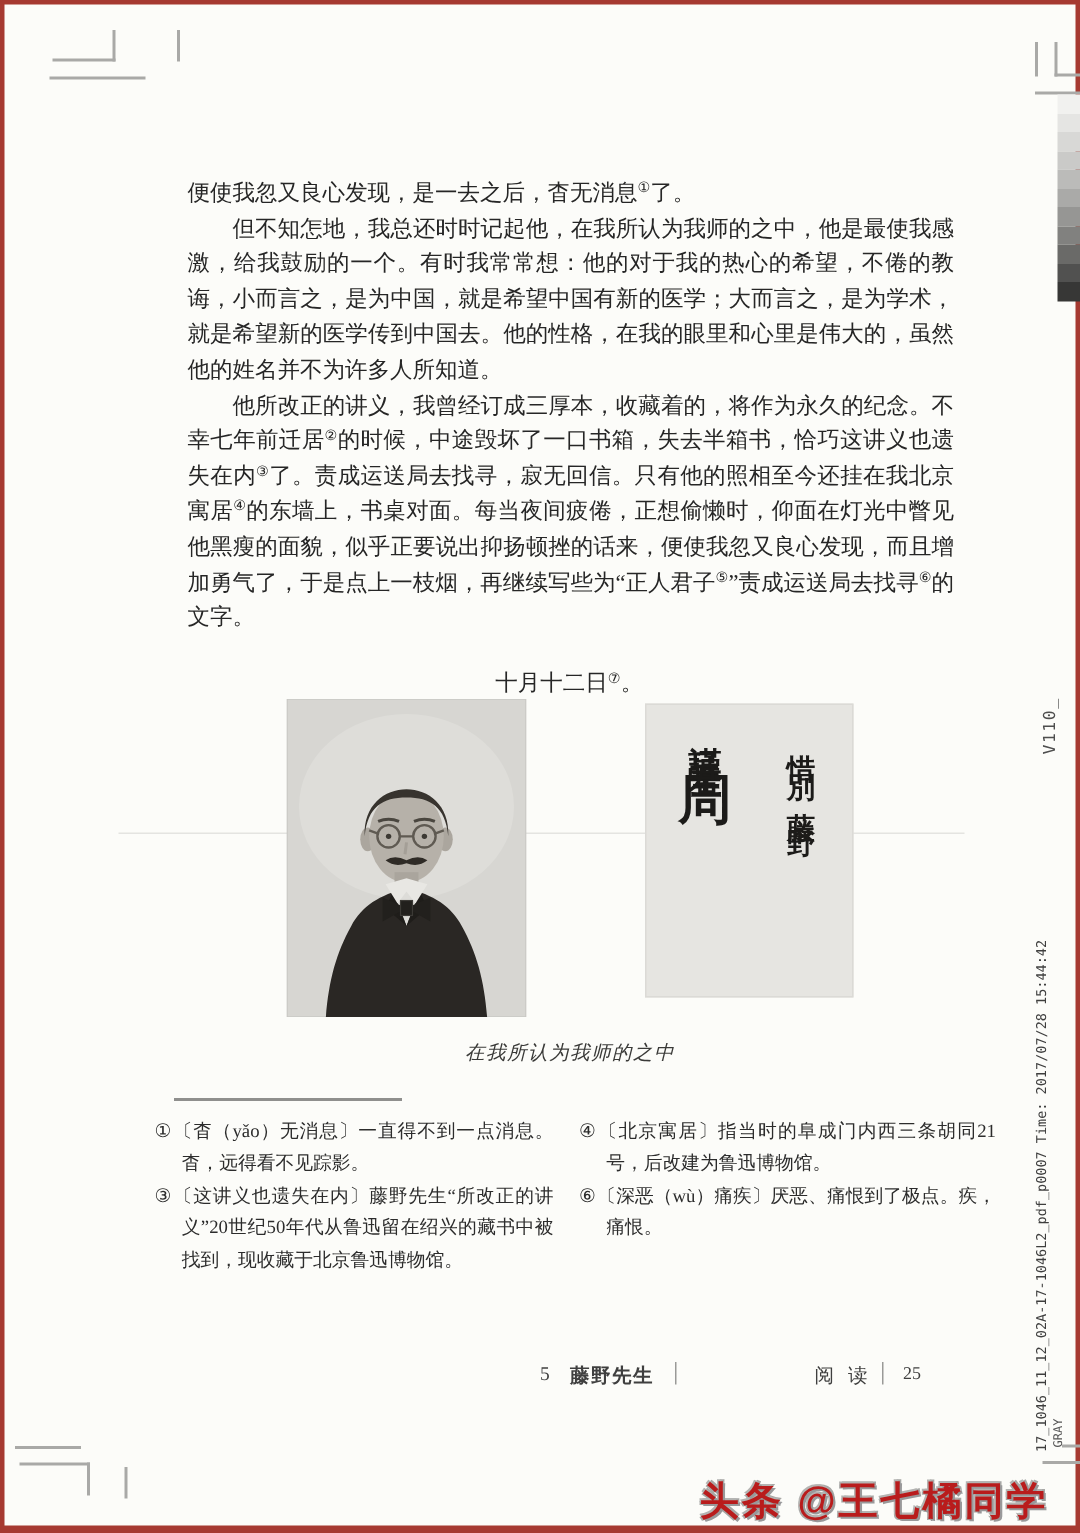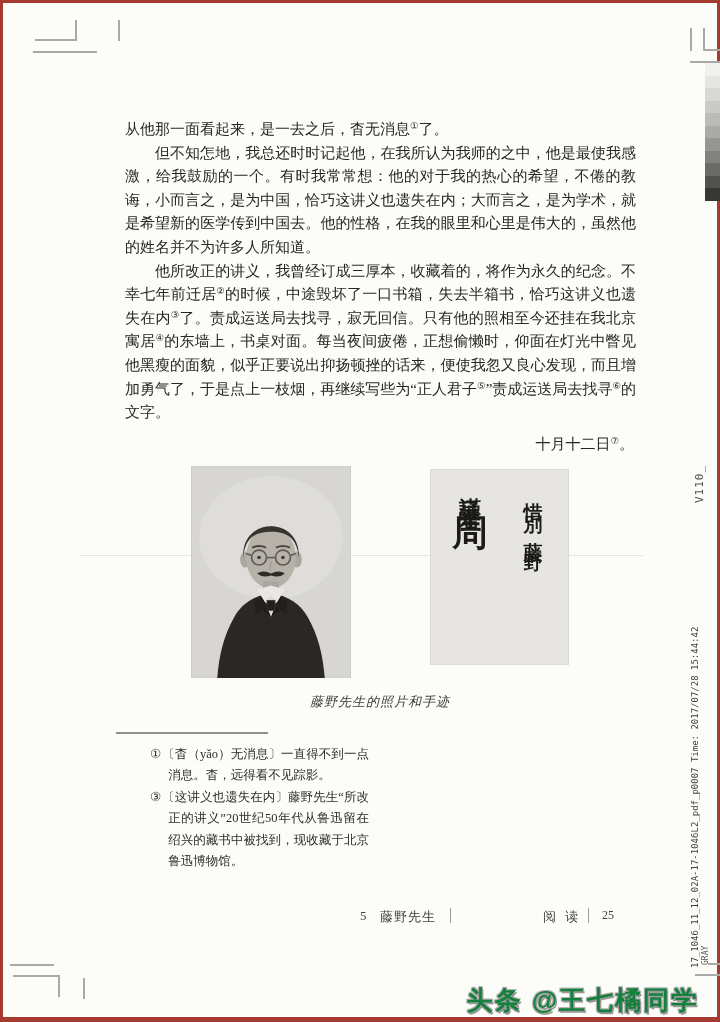--- a/index.html
+++ b/index.html
@@ -88,7 +88,7 @@
   <div class="fold-line"></div>
 
   <div class="body-text" style="color: rgb(38, 38, 38);">
-      <p class=""><span>从他那一面看起来，是一去之后，杳无消息</span><sup>①</sup><span>了。</span></p>
+      <p class=""><span>便使我忽又良心发现，是一去之后，杳无消息</span><sup>①</sup><span>了。</span></p>
       <p class="indent "><span>但不知怎地，我总还时时记起他，在我所认为我师的之中，他是最使我感激，给我鼓励的一个。有时我常常想：他的对于我的热心的希望，不倦的教诲，小而言之，是为中国，恰巧这讲义也遗失在内；大而言之，是为学术，就是希望新的医学传到中国去。他的性格，在我的眼里和心里是伟大的，虽然他的姓名并不为许多人所知道。</span></p>
       <p class="indent "><span>他所改正的讲义，我曾经订成三厚本，收藏着的，将作为永久的纪念。不幸七年前迁居</span><sup>②</sup><span>的时候，中途毁坏了一口书箱，失去半箱书，恰巧这讲义也遗失在内</span><sup>③</sup><span>了。责成运送局去找寻，寂无回信。只有他的照相至今还挂在我北京寓居</span><sup>④</sup><span>的东墙上，书桌对面。每当夜间疲倦，正想偷懒时，仰面在灯光中瞥见他黑瘦的面貌，似乎正要说出抑扬顿挫的话来，便使我忽又良心发现，而且增加勇气了，于是点上一枝烟，再继续写些为“正人君子</span><sup>⑤</sup><span>”责成运送局去找寻</span><sup>⑥</sup><span>的文字。</span></p>
       <p class="right"><span>十月十二日</span><sup>⑦</sup><span>。</span></p>

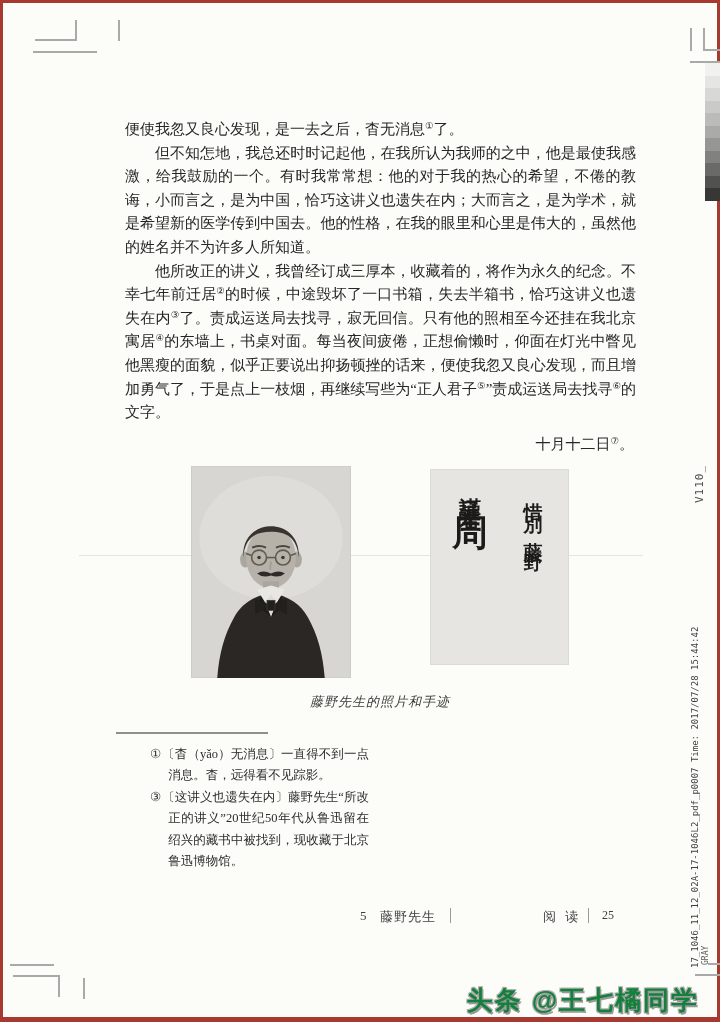--- a/index.html
+++ b/index.html
@@ -89,7 +89,7 @@
 
   <div class="body-text" style="color: rgb(38, 38, 38);">
       <p class=""><span>便使我忽又良心发现，是一去之后，杳无消息</span><sup>①</sup><span>了。</span></p>
-      <p class="indent "><span>但不知怎地，我总还时时记起他，在我所认为我师的之中，他是最使我感激，给我鼓励的一个。有时我常常想：他的对于我的热心的希望，不倦的教诲，小而言之，是为中国，恰巧这讲义也遗失在内；大而言之，是为学术，就是希望新的医学传到中国去。他的性格，在我的眼里和心里是伟大的，虽然他的姓名并不为许多人所知道。</span></p>
+      <p class="indent "><span>但不知怎地，我总还时时记起他，在我所认为我师的之中，他是最使我感激，给我鼓励的一个。有时我常常想：他的对于我的热心的希望，不倦的教诲，小而言之，是为中国，就是希望中国有新的医学；大而言之，是为学术，就是希望新的医学传到中国去。他的性格，在我的眼里和心里是伟大的，虽然他的姓名并不为许多人所知道。</span></p>
       <p class="indent "><span>他所改正的讲义，我曾经订成三厚本，收藏着的，将作为永久的纪念。不幸七年前迁居</span><sup>②</sup><span>的时候，中途毁坏了一口书箱，失去半箱书，恰巧这讲义也遗失在内</span><sup>③</sup><span>了。责成运送局去找寻，寂无回信。只有他的照相至今还挂在我北京寓居</span><sup>④</sup><span>的东墙上，书桌对面。每当夜间疲倦，正想偷懒时，仰面在灯光中瞥见他黑瘦的面貌，似乎正要说出抑扬顿挫的话来，便使我忽又良心发现，而且增加勇气了，于是点上一枝烟，再继续写些为“正人君子</span><sup>⑤</sup><span>”责成运送局去找寻</span><sup>⑥</sup><span>的文字。</span></p>
       <p class="right"><span>十月十二日</span><sup>⑦</sup><span>。</span></p>
     </div>

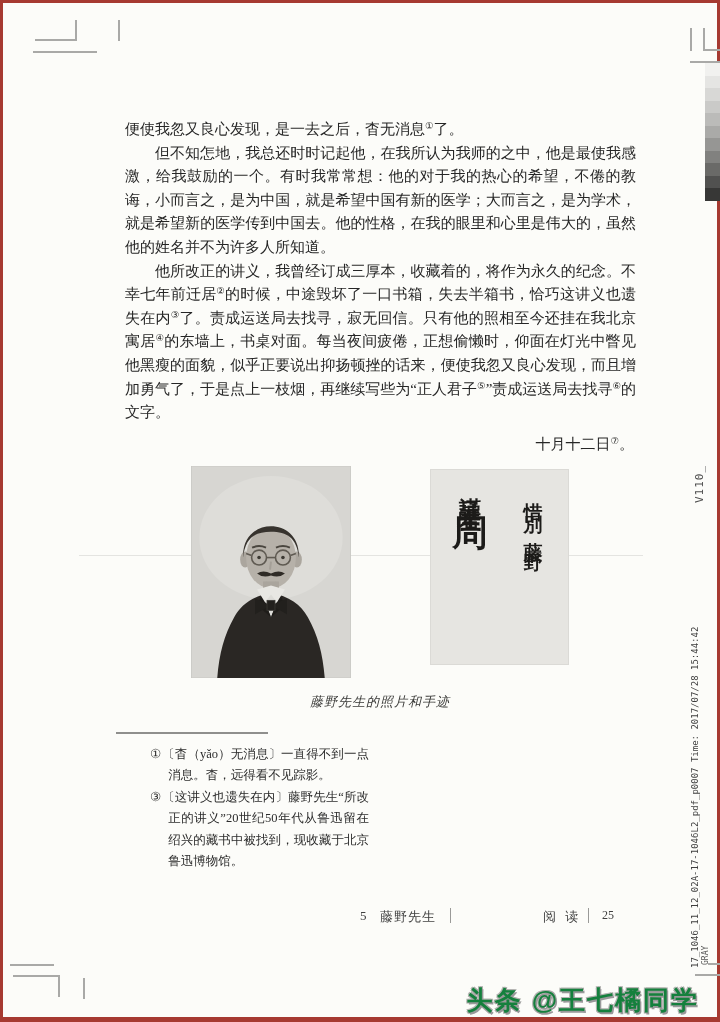--- a/index.html
+++ b/index.html
@@ -17,7 +17,7 @@
              color:#262626;text-align:justify;}
   .body-text p{margin:0;}
   .body-text p.indent{text-indent:2em;}
-  .body-text p.right{text-align:right;margin-top:8px;padding-right:2px;}
+  .body-text p.right{text-align:center;margin-top:20px;padding-right:2px;}
   .body-text sup{font-size:9.5px;line-height:0;vertical-align:5px;}
   
   .photo{position:absolute;left:188px;top:463px;width:160px;height:212px;}

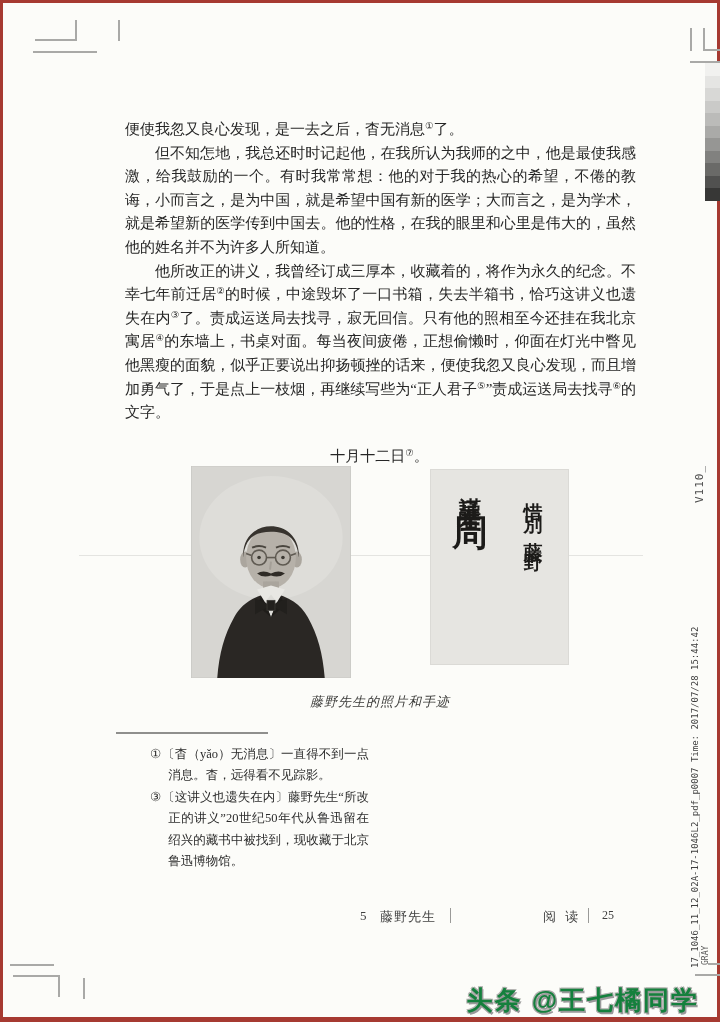--- a/index.html
+++ b/index.html
@@ -134,7 +134,7 @@
     <div class="hw-col hw-left"><span>謹</span><span>呈</span><span>周</span><span>君</span></div>
   </div>
 
-  <div class="caption">藤野先生的照片和手迹</div>
+  <div class="caption">在我所认为我师的之中</div>
 
   <div class="fn-divider"></div>
   <div class="fn-col fn-left">

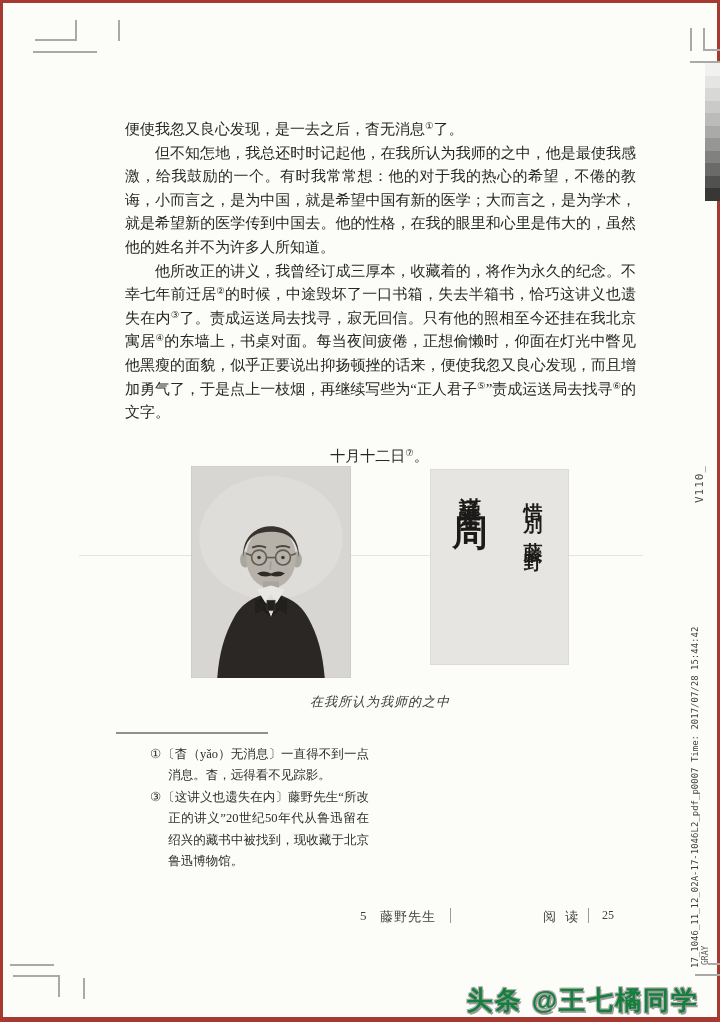--- a/index.html
+++ b/index.html
@@ -39,7 +39,7 @@
   .fn-col{position:absolute;top:741px;font-size:12.5px;line-height:21.4px;color:#2c2c2c;text-align:justify;}
   .fn-left{left:100px;width:266px;}
   .fn-right{left:383px;width:278px;}
-  .footnote{padding-left:1.45em;text-indent:-1.45em;margin-left:47px;}
+  .footnote{padding-left:1.45em;text-indent:-1.45em;}
   .fn-num{margin-right:1px;}
   
   .footer{position:absolute;left:0;top:905px;width:720px;height:20px;font-size:13px;color:#3f3f3f;}

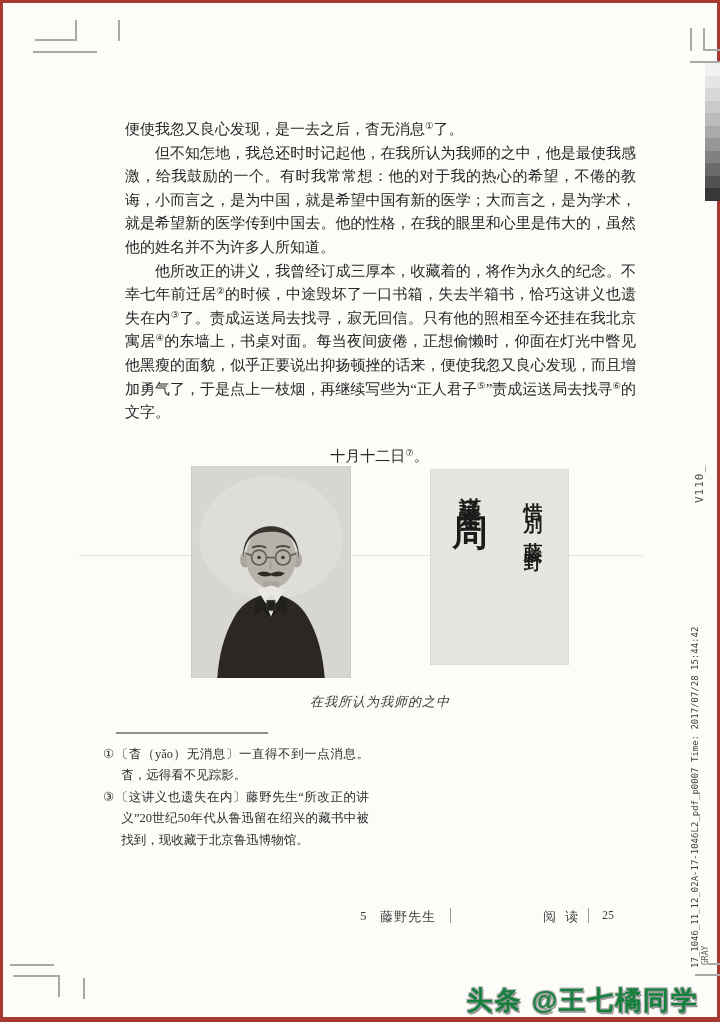--- a/index.html
+++ b/index.html
@@ -142,6 +142,7 @@
       <div class="footnote"><span class="fn-num">③</span>〔这讲义也遗失在内〕藤野先生“所改正的讲义”20世纪50年代从鲁迅留在绍兴的藏书中被找到，现收藏于北京鲁迅博物馆。</div>
     </div>
   <div class="fn-col fn-right">
+      <div class="footnote"><span class="fn-num">④</span>〔北京寓居〕指当时的阜成门内西三条胡同21号，后改建为鲁迅博物馆。</div>
     </div>
 
   <div class="footer">

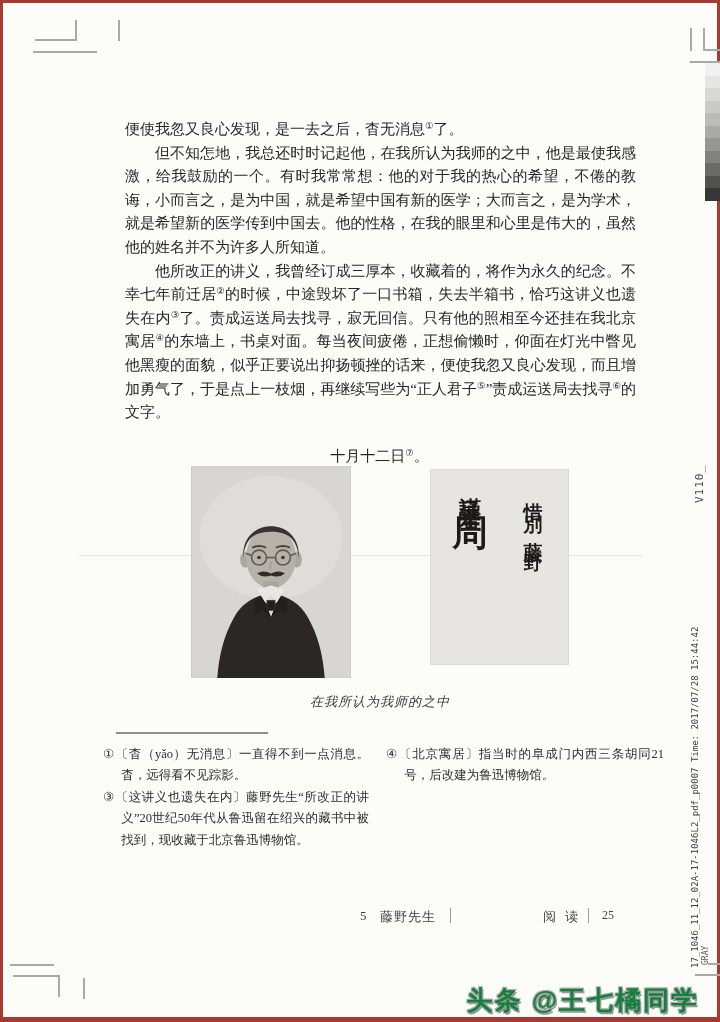--- a/index.html
+++ b/index.html
@@ -143,6 +143,7 @@
     </div>
   <div class="fn-col fn-right">
       <div class="footnote"><span class="fn-num">④</span>〔北京寓居〕指当时的阜成门内西三条胡同21号，后改建为鲁迅博物馆。</div>
+      <div class="footnote"><span class="fn-num">⑥</span>〔深恶（wù）痛疾〕厌恶、痛恨到了极点。疾，痛恨。</div>
     </div>
 
   <div class="footer">

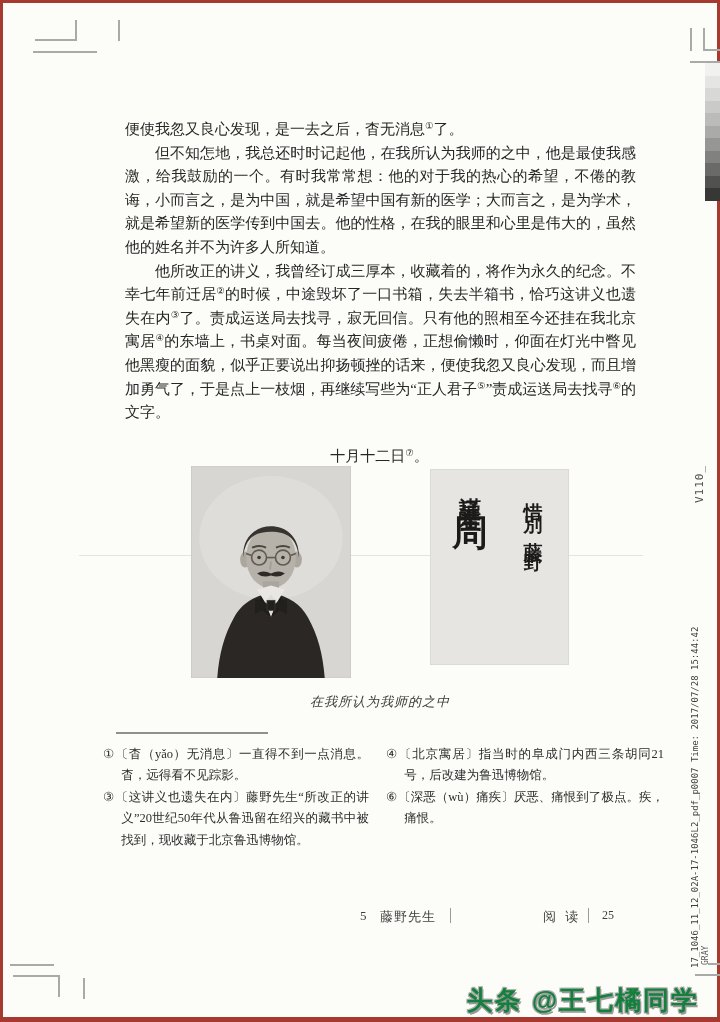--- a/index.html
+++ b/index.html
@@ -45,7 +45,7 @@
   .footer{position:absolute;left:0;top:905px;width:720px;height:20px;font-size:13px;color:#3f3f3f;}
   .footer span{position:absolute;top:0;}
   .f-num{left:357px;}
-  .f-title{left:377px;letter-spacing:1px;}
+  .f-title{left:377px;letter-spacing:1px;font-weight:bold;}
   .f-bar{width:1px;height:15px;background:#9a9a98;position:absolute;top:2px;}
   .f-bar1{left:447px;} .f-bar2{left:585px;}
   .f-section{left:540px;letter-spacing:3px;}

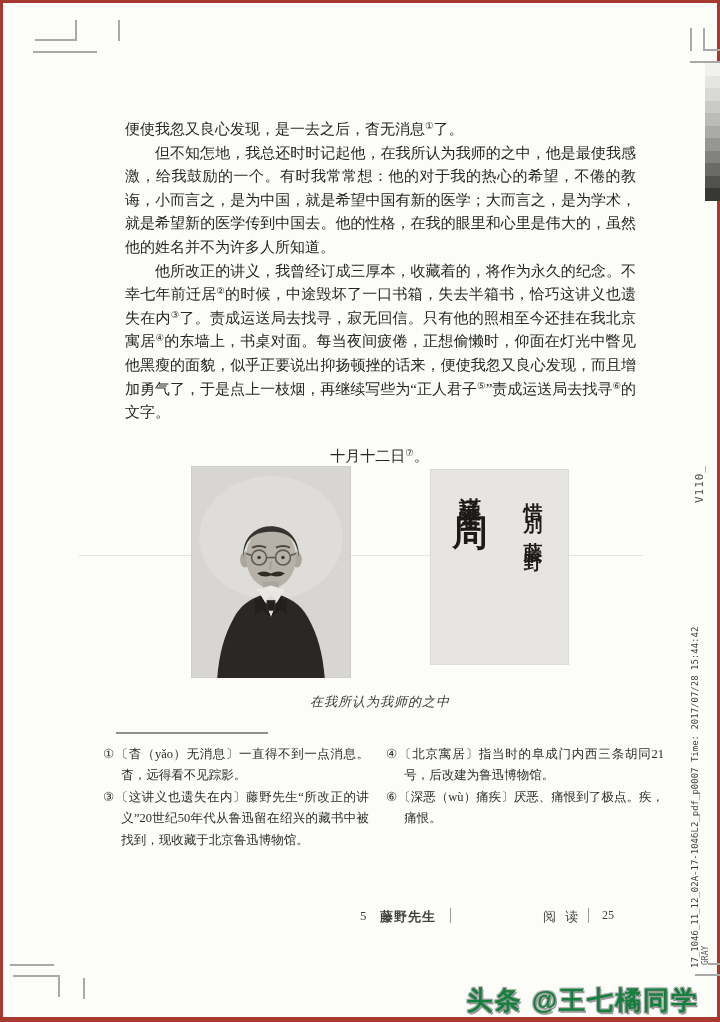--- a/index.html
+++ b/index.html
@@ -60,7 +60,7 @@
   .v-gray{left:698px;top:940px;height:22px;font-size:8px;color:#555;}
   
   .watermark{position:absolute;right:18px;top:980px;font-family:"Liberation Sans","DejaVu Sans",sans-serif;
-             font-weight:bold;font-size:26px;letter-spacing:2px;color:#15803d;
+             font-weight:bold;font-size:26px;letter-spacing:2px;color:#b91c1c;
              text-shadow:1.5px 1.5px 0 #99999a,-1px -1px 0 #b4b4b2,1px -1px 0 #a8a8a6,-1px 1px 0 #a8a8a6;}
 </style>
 </head>

